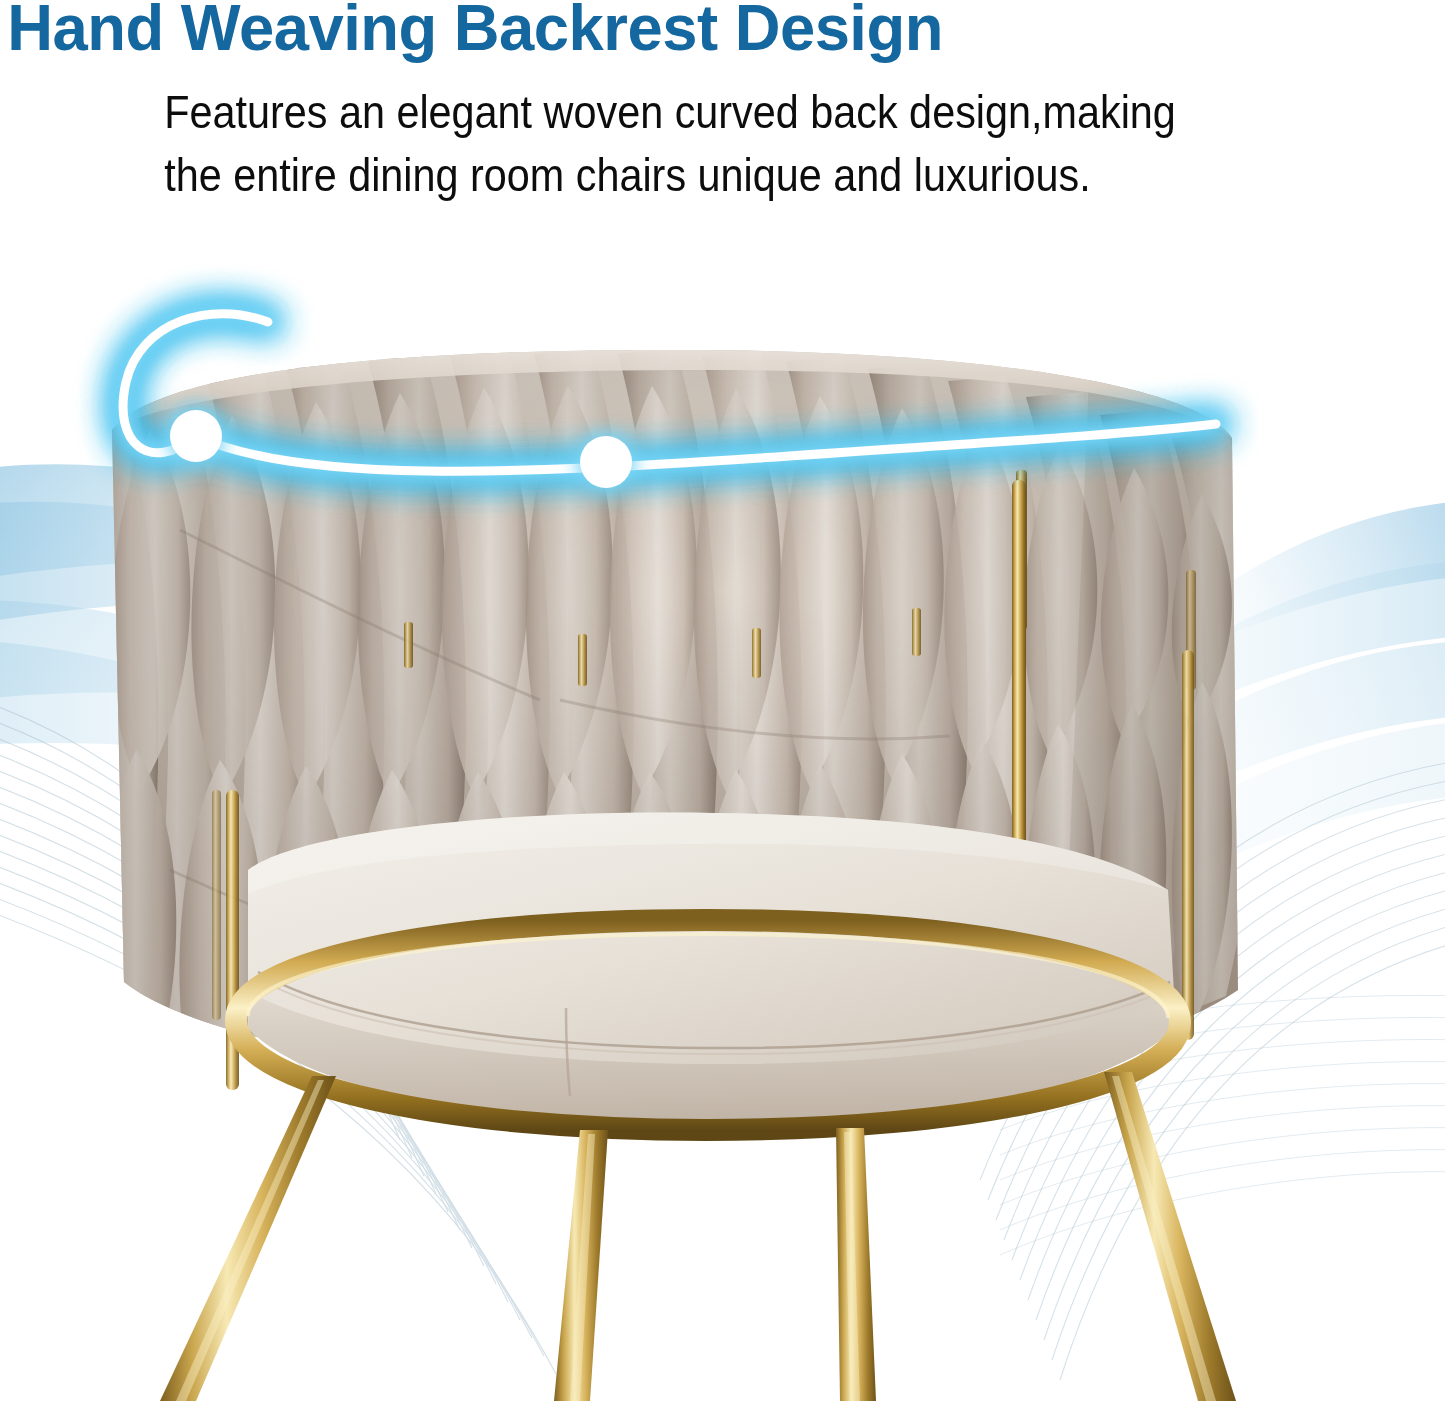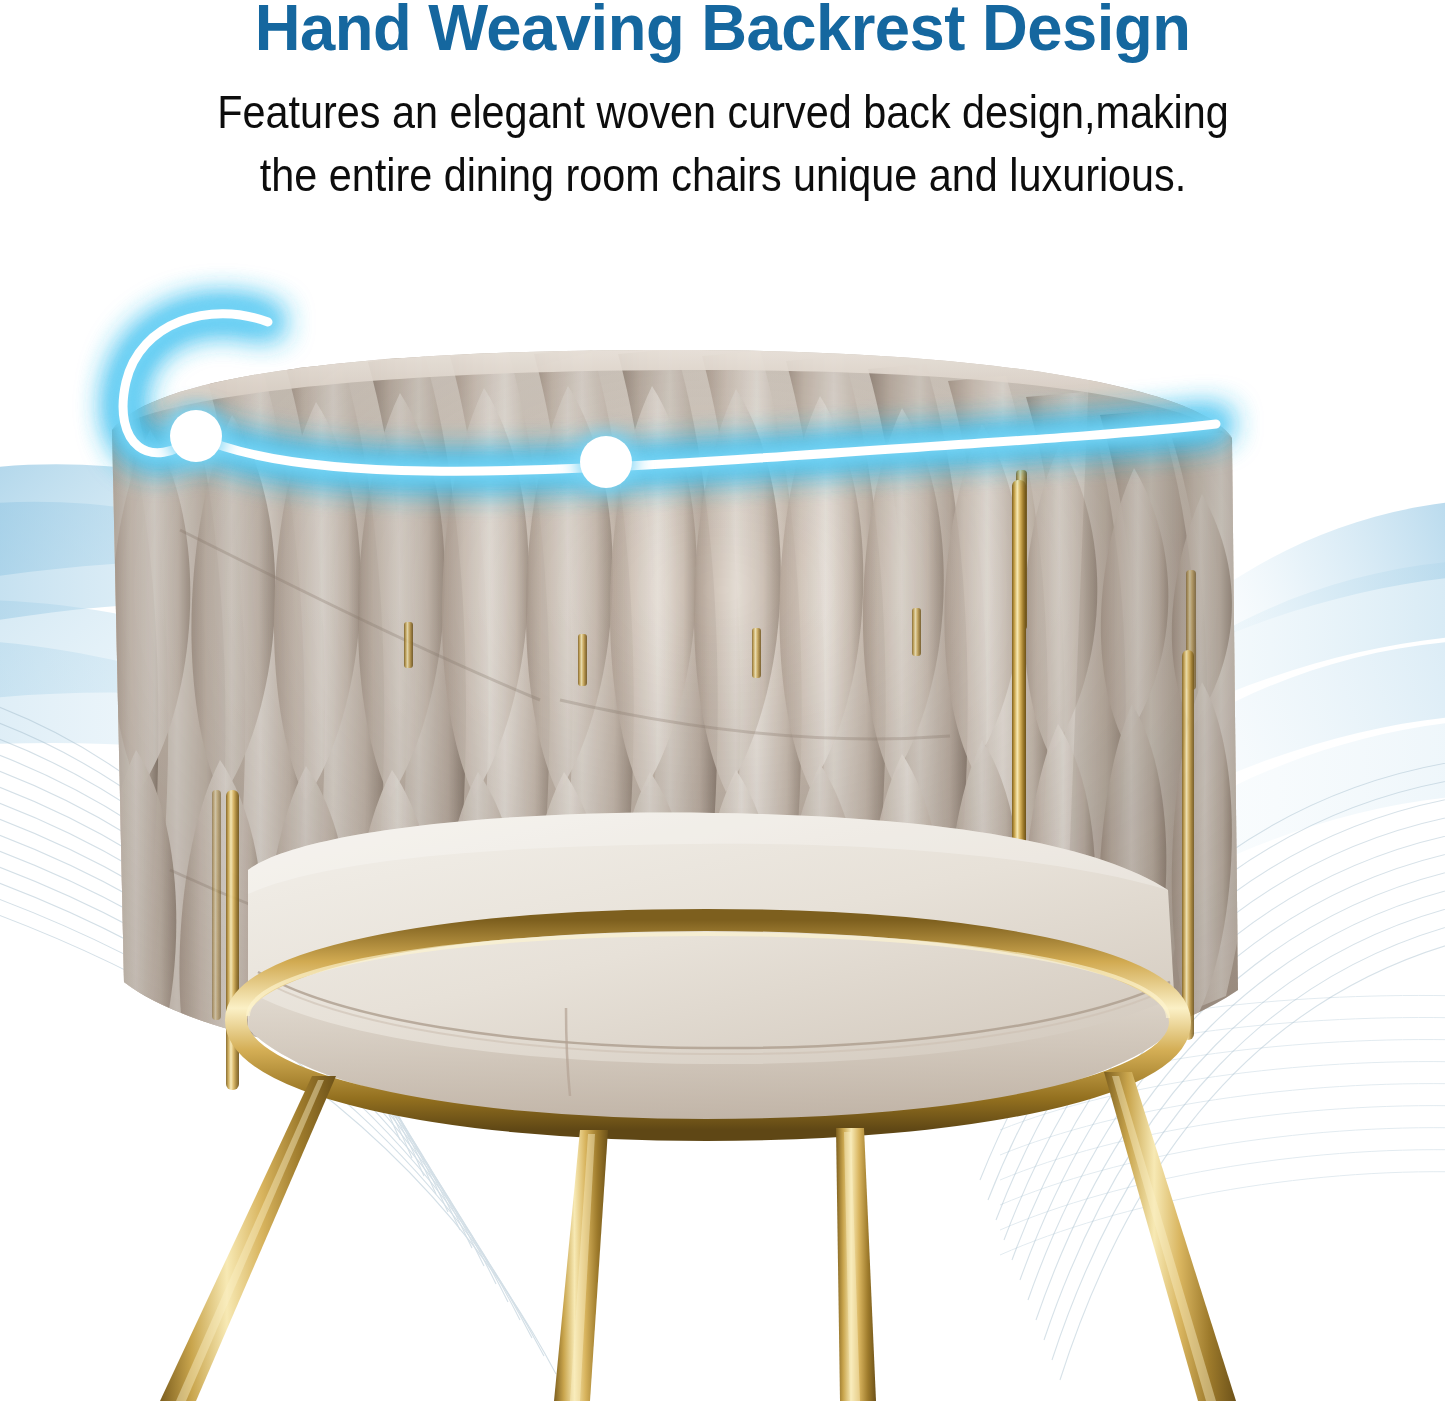--- a/index.html
+++ b/index.html
@@ -19,7 +19,7 @@
   #annotation-layer{position:absolute;left:0;top:230px;width:1445px;height:700px;z-index:3;pointer-events:none;}
 
   
-  .header-block{position:absolute;left:0;top:0;width:1445px;z-index:5;text-align:center;}
+  .header-block{position:absolute;left:0;top:0;width:1445px;z-index:5;}
   #headline{
     margin:0;
     font-family:"Liberation Sans","DejaVu Sans",sans-serif;

